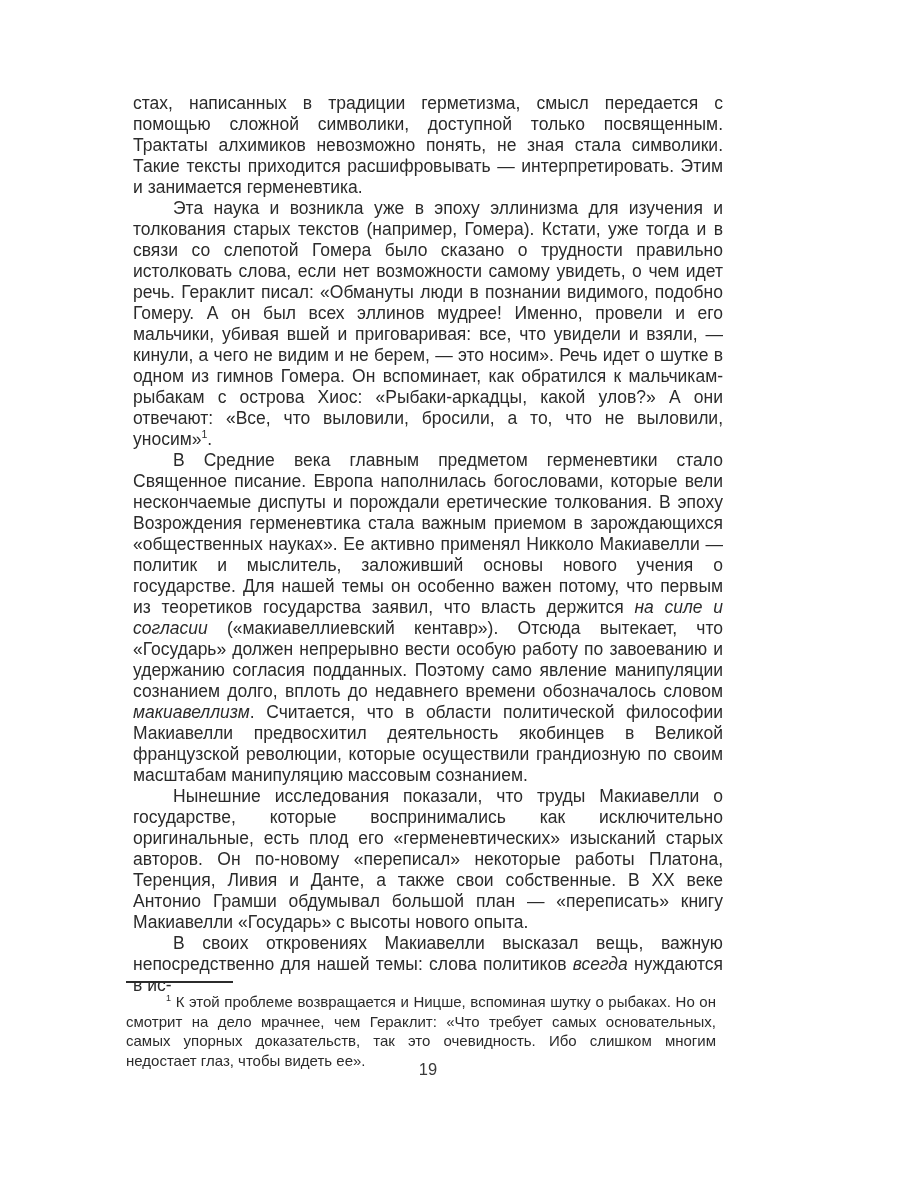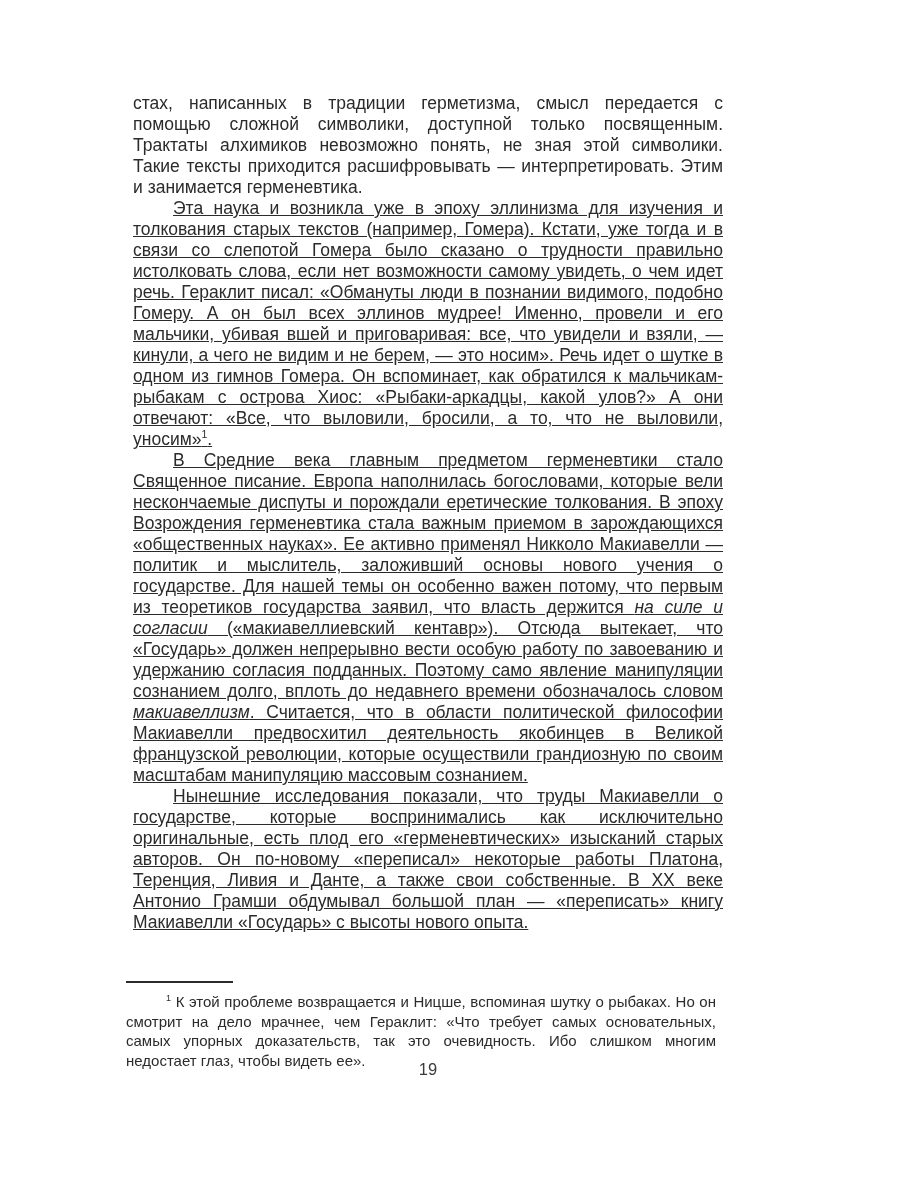--- a/index.html
+++ b/index.html
@@ -78,7 +78,7 @@
 <div class="page" style="background: rgb(255, 255, 255); color: rgb(43, 43, 43);">
 
   <div class="text-block" id="body-text">
-      <p><span>стах, написанных в традиции герметизма, смысл передается с помощью сложной символики, доступной только посвященным. Трактаты алхимиков невозможно понять, не зная этой символики. Такие тексты приходится расшифровывать — интерпретировать. Этим и занимается герменевтика.</span></p>
+      <p><span>стах, написанных в традиции герметизма, смысл передается с помощью сложной символики, доступной только посвященным. Трактаты алхимиков невозможно понять, не зная стала символики. Такие тексты приходится расшифровывать — интерпретировать. Этим и занимается герменевтика.</span></p>
       <p class="indent"><span>Эта наука и возникла уже в эпоху эллинизма для изучения и толкования старых текстов (например, Гомера). Кстати, уже тогда и в связи со слепотой Гомера было сказано о трудности правильно истолковать слова, если нет возможности самому увидеть, о чем идет речь. Гераклит писал: «Обмануты люди в познании видимого, подобно Гомеру. А он был всех эллинов мудрее! Именно, провели и его мальчики, убивая вшей и приговаривая: все, что увидели и взяли, — кинули, а чего не видим и не берем, — это носим». Речь идет о шутке в одном из гимнов Гомера. Он вспоминает, как обратился к мальчикам-рыбакам с острова Хиос: «Рыбаки-аркадцы, какой улов?» А они отвечают: «Все, что выловили, бросили, а то, что не выловили, уносим»</span><sup class="fnref">1</sup><span>.</span></p>
       <p class="indent"><span>В Средние века главным предметом герменевтики стало Священное писание. Европа наполнилась богословами, которые вели нескончаемые диспуты и порождали еретические толкования. В эпоху Возрождения герменевтика стала важным приемом в зарождающихся «общественных науках». Ее активно применял Никколо Макиавелли — политик и мыслитель, заложивший основы нового учения о государстве. Для нашей темы он особенно важен потому, что первым из теоретиков государства заявил, что власть держится </span><em>на силе и согласии</em><span> («макиавеллиевский кентавр»). Отсюда вытекает, что «Государь» должен непрерывно вести особую работу по завоеванию и удержанию согласия подданных. Поэтому само явление манипуляции сознанием долго, вплоть до недавнего времени обозначалось словом </span><em>макиавеллизм</em><span>. Считается, что в области политической философии Макиавелли предвосхитил деятельность якобинцев в Великой французской революции, которые осуществили грандиозную по своим масштабам манипуляцию массовым сознанием.</span></p>
       <p class="indent"><span>Нынешние исследования показали, что труды Макиавелли о государстве, которые воспринимались как исключительно оригинальные, есть плод его «герменевтических» изысканий старых авторов. Он по-новому «переписал» некоторые работы Платона, Теренция, Ливия и Данте, а также свои собственные. В XX веке Антонио Грамши обдумывал большой план — «переписать» книгу Макиавелли «Государь» с высоты нового опыта.</span></p>

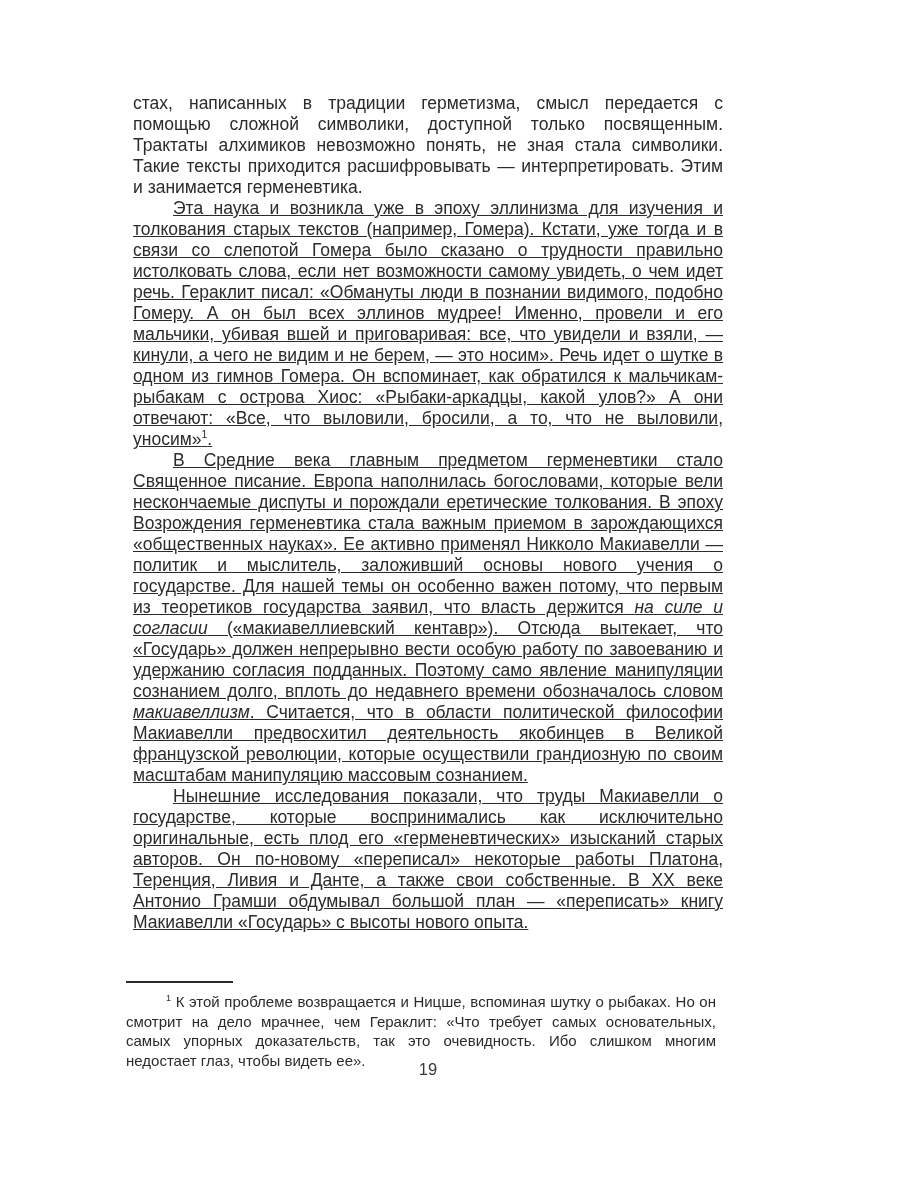--- a/index.html
+++ b/index.html
@@ -32,7 +32,6 @@
   }
   .text-block p.indent {
     text-indent: 40px;
-    text-decoration: underline;
   }
   .text-block em {
     font-style: italic;

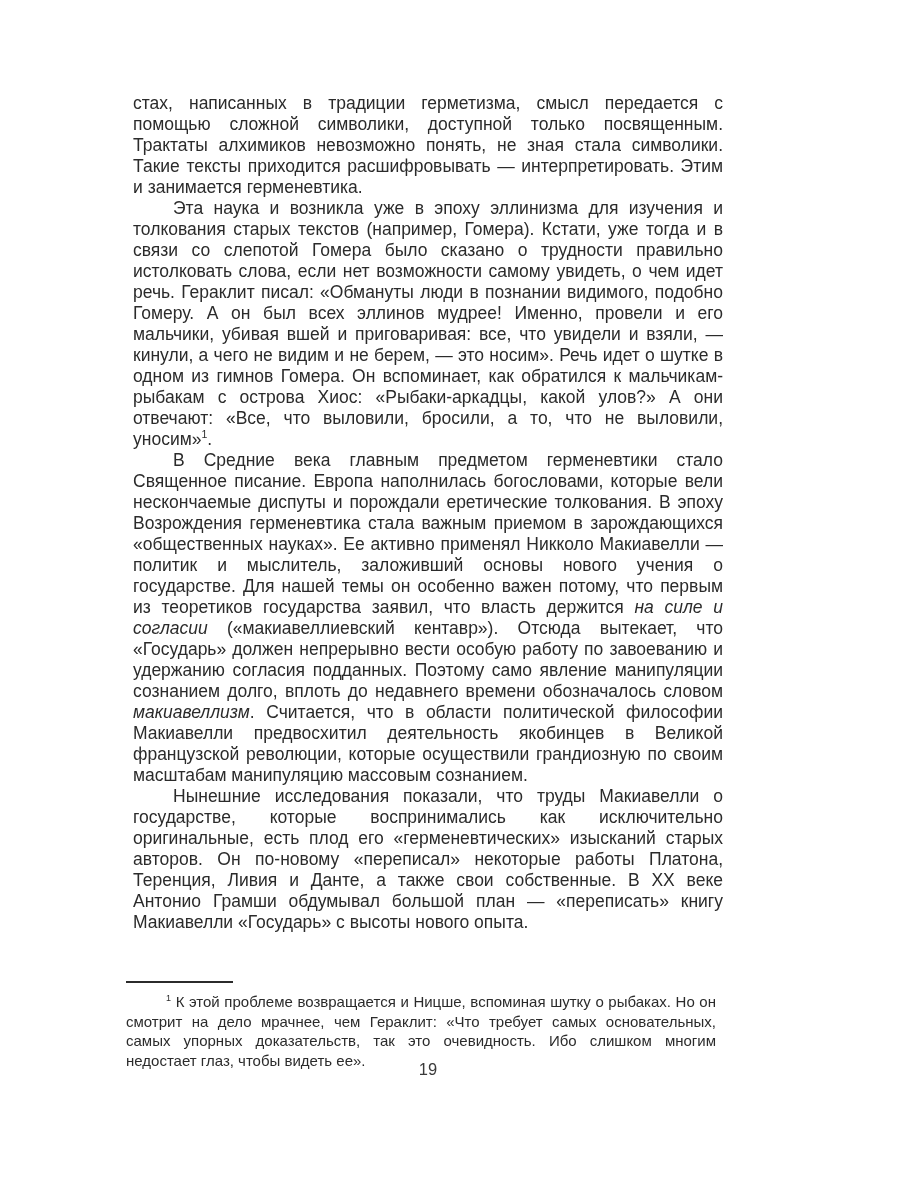--- a/index.html
+++ b/index.html
@@ -81,6 +81,7 @@
       <p class="indent"><span>Эта наука и возникла уже в эпоху эллинизма для изучения и толкования старых текстов (например, Гомера). Кстати, уже тогда и в связи со слепотой Гомера было сказано о трудности правильно истолковать слова, если нет возможности самому увидеть, о чем идет речь. Гераклит писал: «Обмануты люди в познании видимого, подобно Гомеру. А он был всех эллинов мудрее! Именно, провели и его мальчики, убивая вшей и приговаривая: все, что увидели и взяли, — кинули, а чего не видим и не берем, — это носим». Речь идет о шутке в одном из гимнов Гомера. Он вспоминает, как обратился к мальчикам-рыбакам с острова Хиос: «Рыбаки-аркадцы, какой улов?» А они отвечают: «Все, что выловили, бросили, а то, что не выловили, уносим»</span><sup class="fnref">1</sup><span>.</span></p>
       <p class="indent"><span>В Средние века главным предметом герменевтики стало Священное писание. Европа наполнилась богословами, которые вели нескончаемые диспуты и порождали еретические толкования. В эпоху Возрождения герменевтика стала важным приемом в зарождающихся «общественных науках». Ее активно применял Никколо Макиавелли — политик и мыслитель, заложивший основы нового учения о государстве. Для нашей темы он особенно важен потому, что первым из теоретиков государства заявил, что власть держится </span><em>на силе и согласии</em><span> («макиавеллиевский кентавр»). Отсюда вытекает, что «Государь» должен непрерывно вести особую работу по завоеванию и удержанию согласия подданных. Поэтому само явление манипуляции сознанием долго, вплоть до недавнего времени обозначалось словом </span><em>макиавеллизм</em><span>. Считается, что в области политической философии Макиавелли предвосхитил деятельность якобинцев в Великой французской революции, которые осуществили грандиозную по своим масштабам манипуляцию массовым сознанием.</span></p>
       <p class="indent"><span>Нынешние исследования показали, что труды Макиавелли о государстве, которые воспринимались как исключительно оригинальные, есть плод его «герменевтических» изысканий старых авторов. Он по-новому «переписал» некоторые работы Платона, Теренция, Ливия и Данте, а также свои собственные. В XX веке Антонио Грамши обдумывал большой план — «переписать» книгу Макиавелли «Государь» с высоты нового опыта.</span></p>
+      <p class="indent"><span>В своих откровениях Макиавелли высказал вещь, важную непосредственно для нашей темы: слова политиков </span><em>всегда</em><span> нуждаются в ис-</span></p>
     </div>
 
   <div class="footnote-block">

